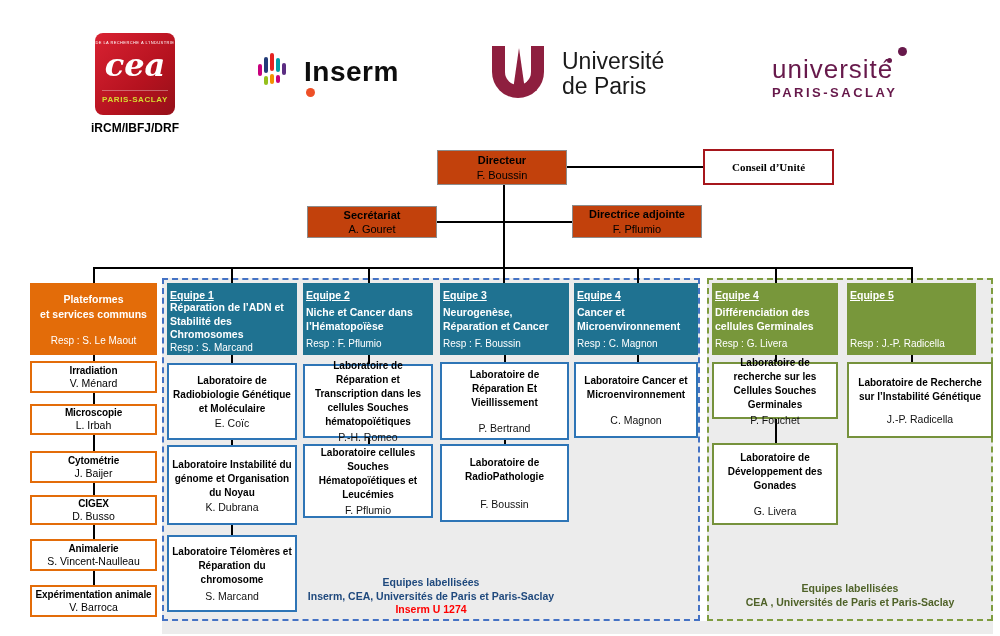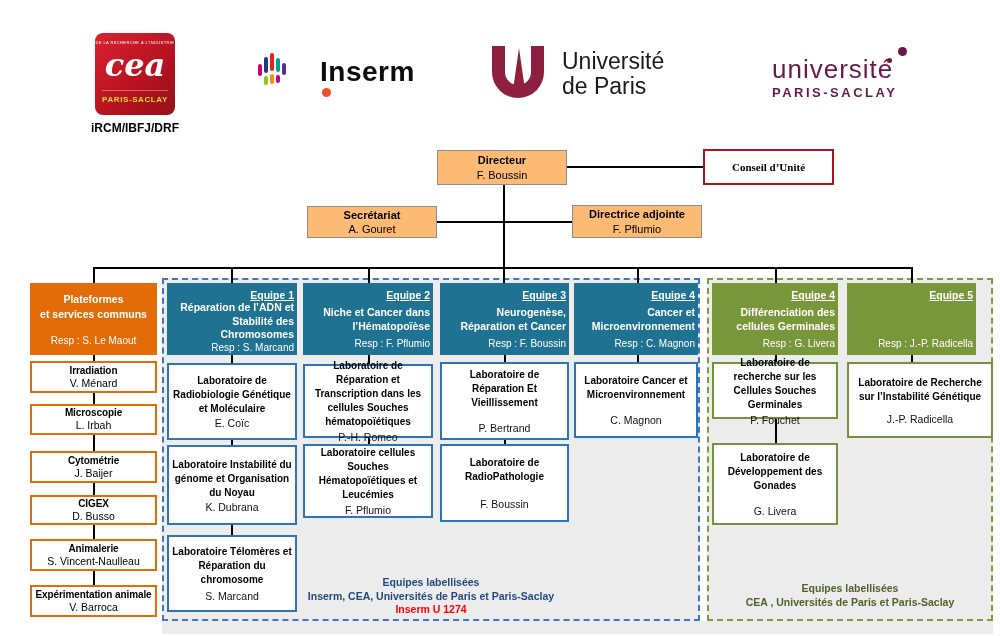--- a/index.html
+++ b/index.html
@@ -52,7 +52,7 @@
   .cea-site { color:#D6DD31; font-size:8px; font-weight:bold; letter-spacing:0.6px; margin-top:9px; border-top:1px solid rgba(255,255,255,0.35); padding-top:4px; }
   .cea-unit { position:absolute; left:85px; top:121px; width:100px; text-align:center; font-weight:bold; font-size:12px; color:#000; z-index:2; }
 
-  .inserm-logo { position:absolute; left:258px; top:53px; display:flex; align-items:center; gap:28px; z-index:2; }
+  .inserm-logo { position:absolute; left:258px; top:53px; display:flex; align-items:center; gap:12px; z-index:2; }
   .inserm-bars { position:relative; width:34px; height:38px; }
   .inserm-bars i { position:absolute; width:4px; border-radius:2px; }
   .inserm-word { position:relative; font-size:28px; font-weight:bold; color:#0d0d0d; letter-spacing:0.5px; }

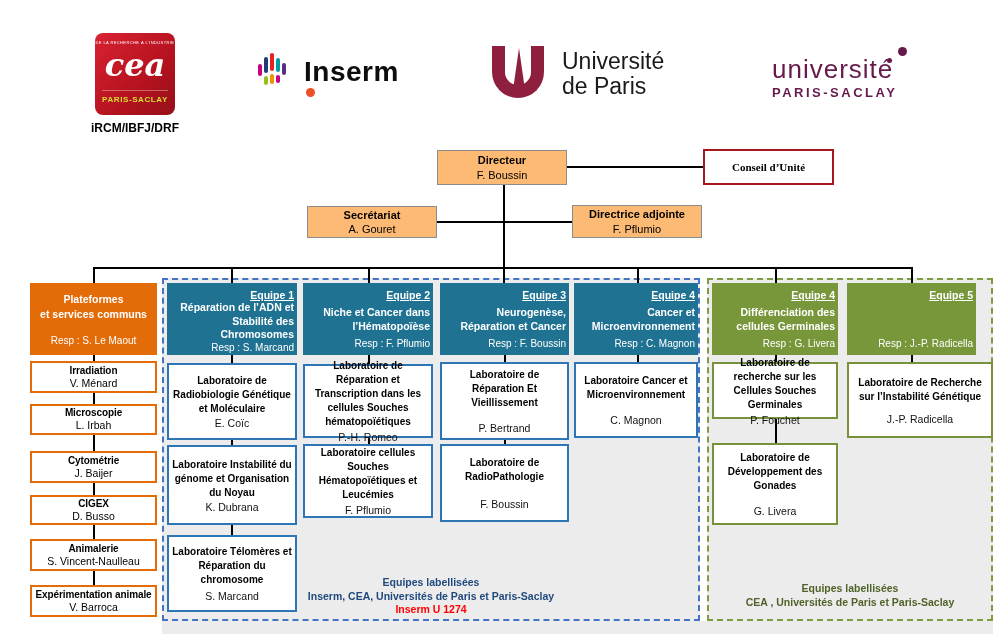--- a/index.html
+++ b/index.html
@@ -15,7 +15,7 @@
   .grey-strip { position:absolute; background:#ECECEC; z-index:0; }
 
   
-  .dir-box { position:absolute; background:#fdba74; border:1px solid #8C8C8C; display:flex; flex-direction:column; align-items:center; justify-content:center; text-align:center; font-size:11px; z-index:2; line-height:1.3; }
+  .dir-box { position:absolute; background:#c2410c; border:1px solid #8C8C8C; display:flex; flex-direction:column; align-items:center; justify-content:center; text-align:center; font-size:11px; z-index:2; line-height:1.3; }
   .dir-box .t { font-weight:bold; }
   .conseil-box { position:absolute; background:#fff; border:2px solid #A6161C; display:flex; align-items:center; justify-content:center; font-size:11px; font-weight:bold; z-index:2; }
 

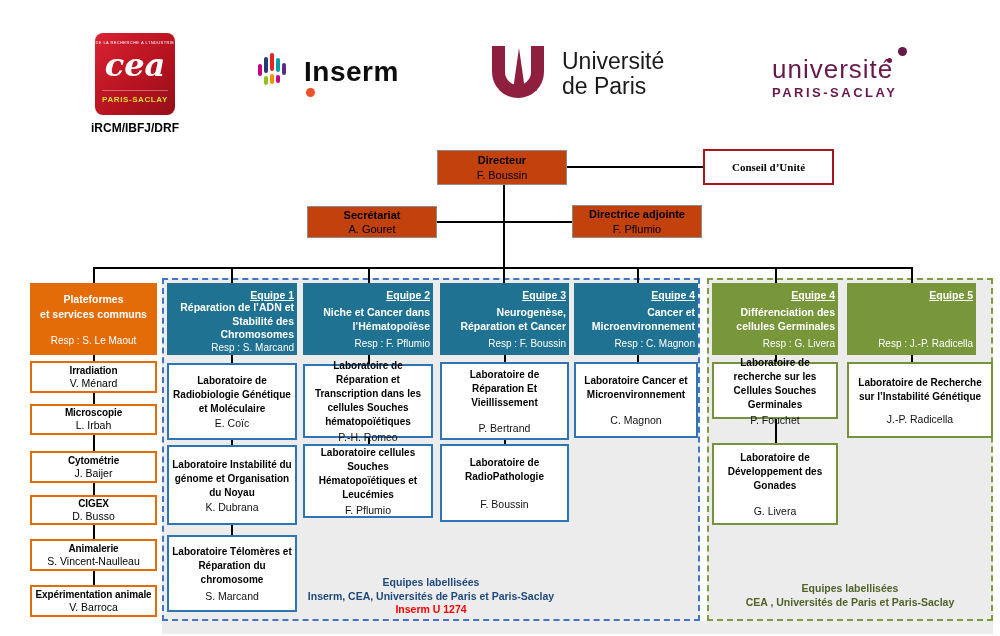--- a/index.html
+++ b/index.html
@@ -27,7 +27,7 @@
   .plat-item .t { font-weight:bold; font-size:10px; letter-spacing:-0.1px; }
 
   
-  .team-head { position:absolute; background:#1F7291; color:#fff; display:flex; flex-direction:column; justify-content:space-between; text-align:right; padding:6px 3px; z-index:2; }
+  .team-head { position:absolute; background:#1F7291; color:#fff; display:flex; flex-direction:column; justify-content:space-between; text-align:left; padding:6px 3px; z-index:2; }
   .team-head.green { background:#78973B; }
   .team-id { font-weight:bold; font-size:10.5px; text-decoration:underline; }
   .team-title { font-weight:bold; font-size:10.5px; line-height:1.3; }

